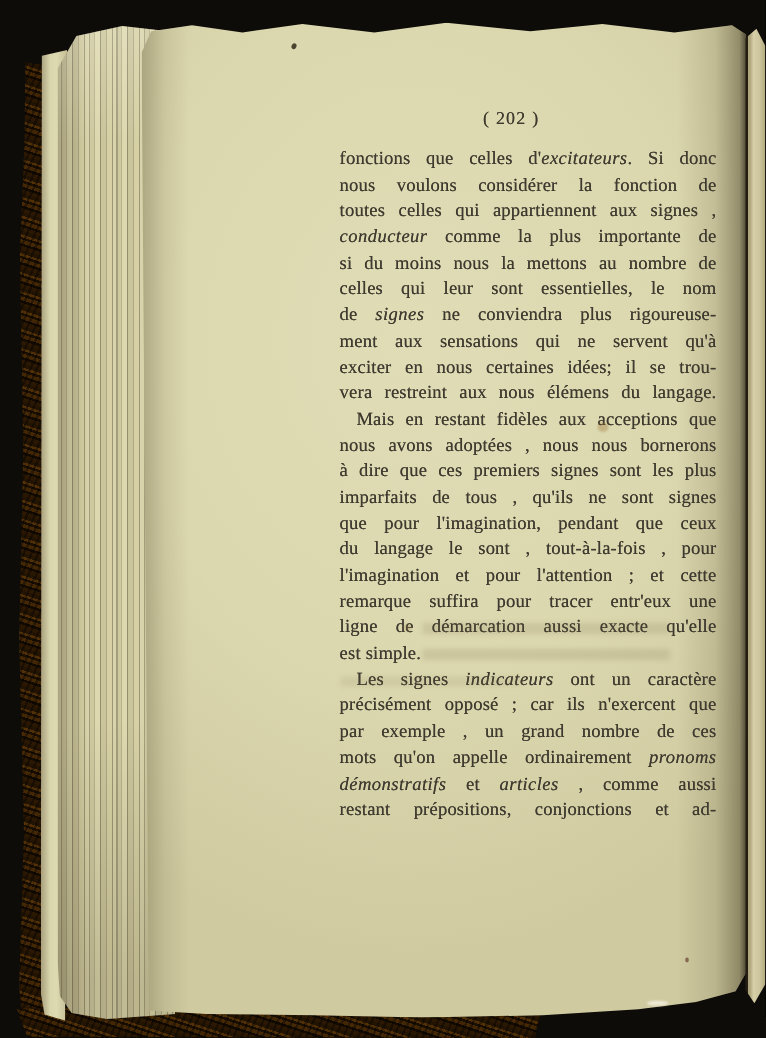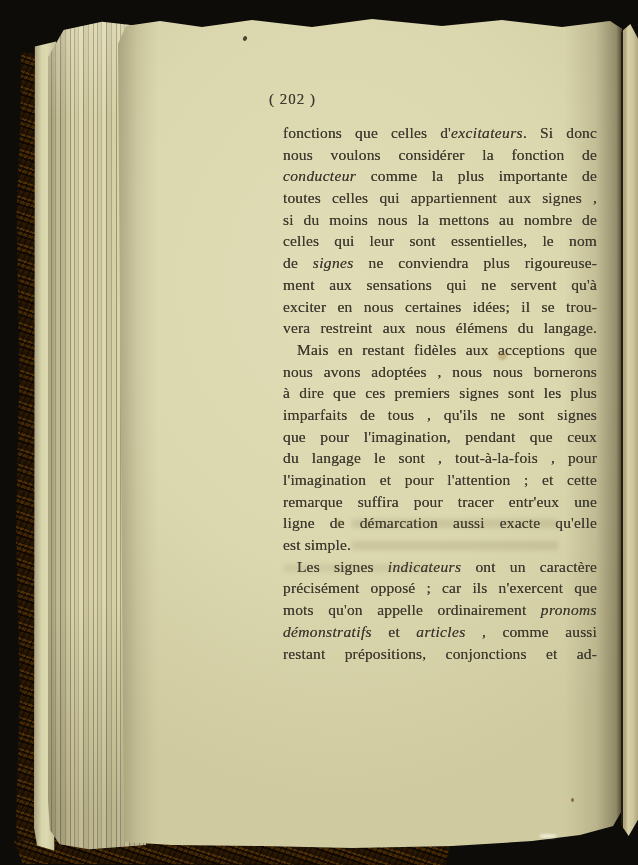--- a/index.html
+++ b/index.html
@@ -85,7 +85,7 @@
   
   #page-header{
     position:absolute;left:283px;top:91px;width:314px;z-index:5;
-    text-align:left;transform:translateX(-14px);
+    text-align:center;transform:translateX(-14px);
     font-size:15px;letter-spacing:1px;color:var(--ink,#3e3a2f);
     text-shadow:0 0 .5px rgba(62,58,47,.85);
   }

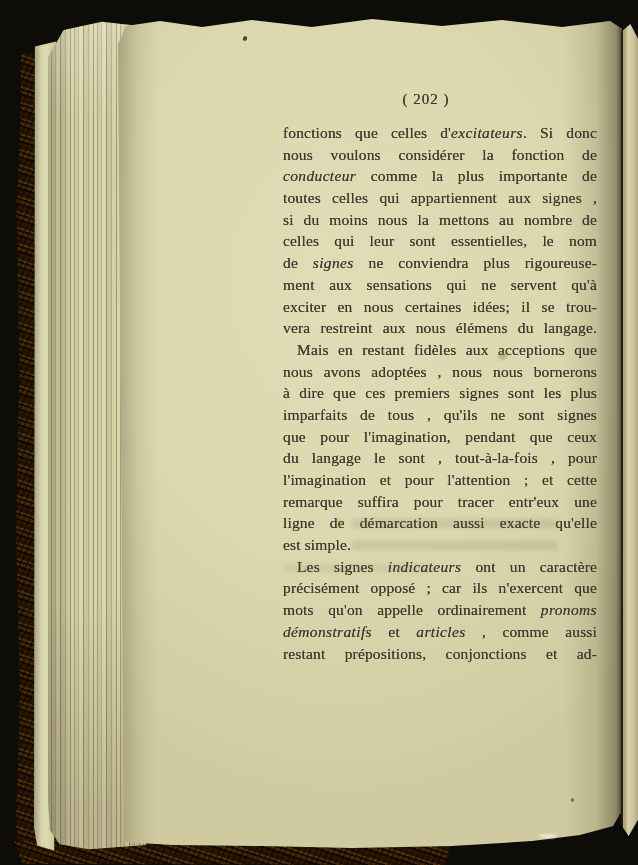--- a/index.html
+++ b/index.html
@@ -130,8 +130,8 @@
   <div id="text-block">
       <div class="line"><span>fonctions que celles d'</span><i>excitateurs</i><span>. Si donc</span></div>
       <div class="line"><span>nous voulons considérer la fonction de</span></div>
+      <div class="line"><span>toutes celles qui appartiennent aux signes ,</span></div>
       <div class="line"><i>conducteur</i><span> comme la plus importante de</span></div>
-      <div class="line"><span>toutes celles qui appartiennent aux signes ,</span></div>
       <div class="line"><span>si du moins nous la mettons au nombre de</span></div>
       <div class="line"><span>celles qui leur sont essentielles, le nom</span></div>
       <div class="line"><span>de </span><i>signes</i><span> ne conviendra plus rigoureuse-</span></div>

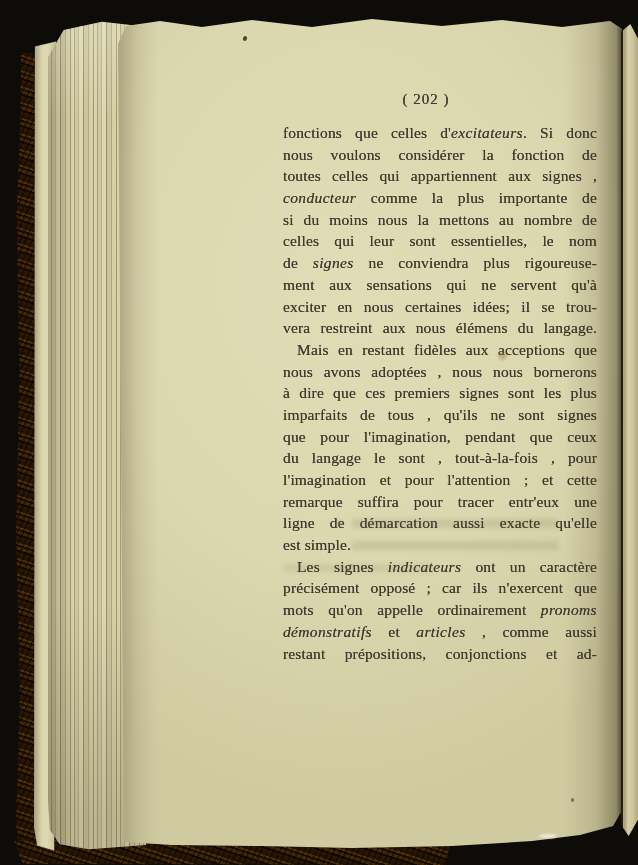--- a/index.html
+++ b/index.html
@@ -150,6 +150,7 @@
       <div class="line no-stretch"><span>est simple.</span></div>
       <div class="line indent"><span>Les signes </span><i>indicateurs</i><span> ont un caractère</span></div>
       <div class="line"><span>précisément opposé ;  car ils n'exercent que</span></div>
+      <div class="line"><span>par exemple , un grand nombre de ces</span></div>
       <div class="line"><span>mots qu'on appelle ordinairement </span><i>pronoms</i></div>
       <div class="line"><i>démonstratifs</i><span> et </span><i>articles</i><span> , comme aussi</span></div>
       <div class="line"><span>restant prépositions, conjonctions et ad-</span></div>

